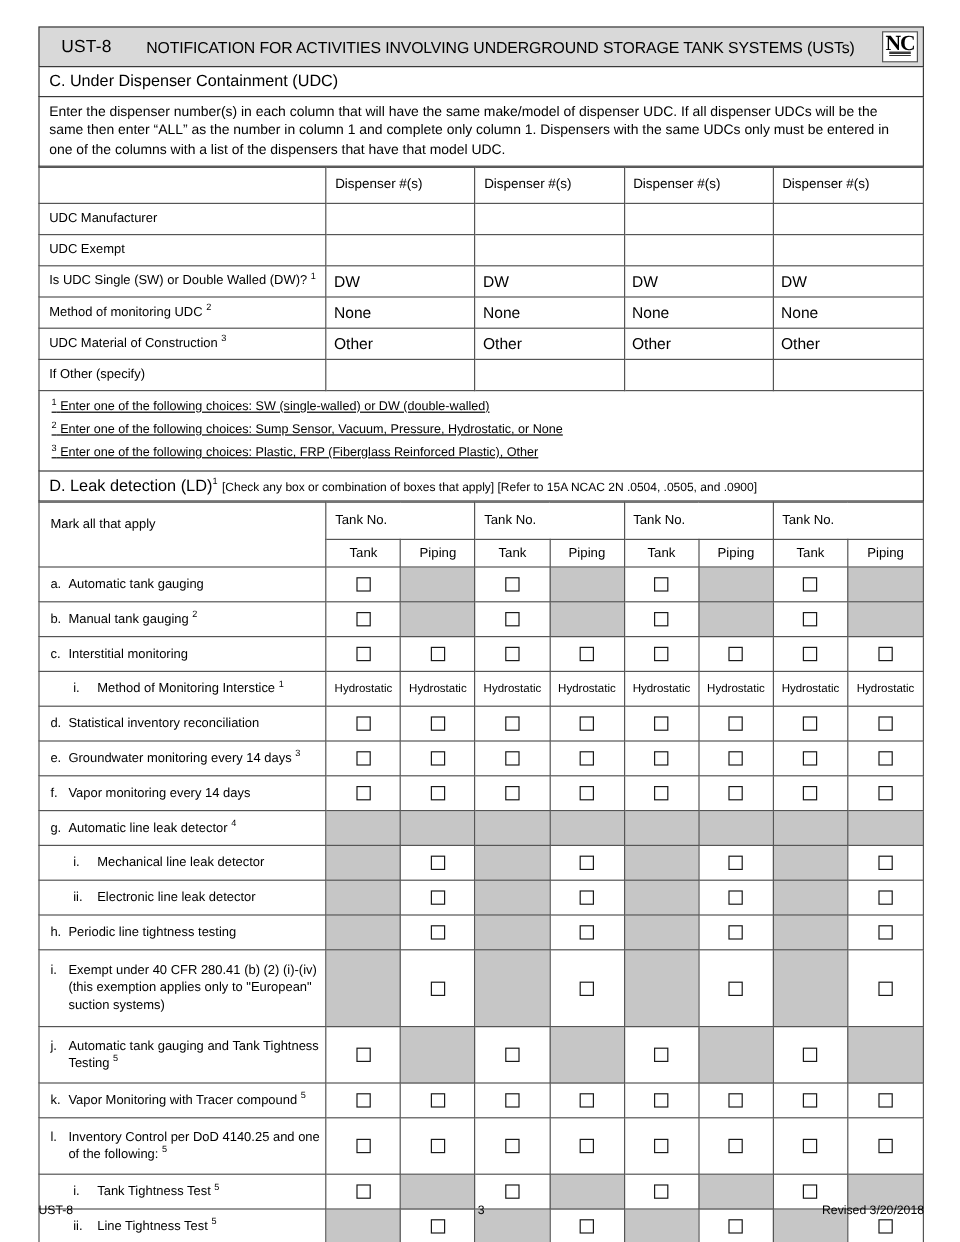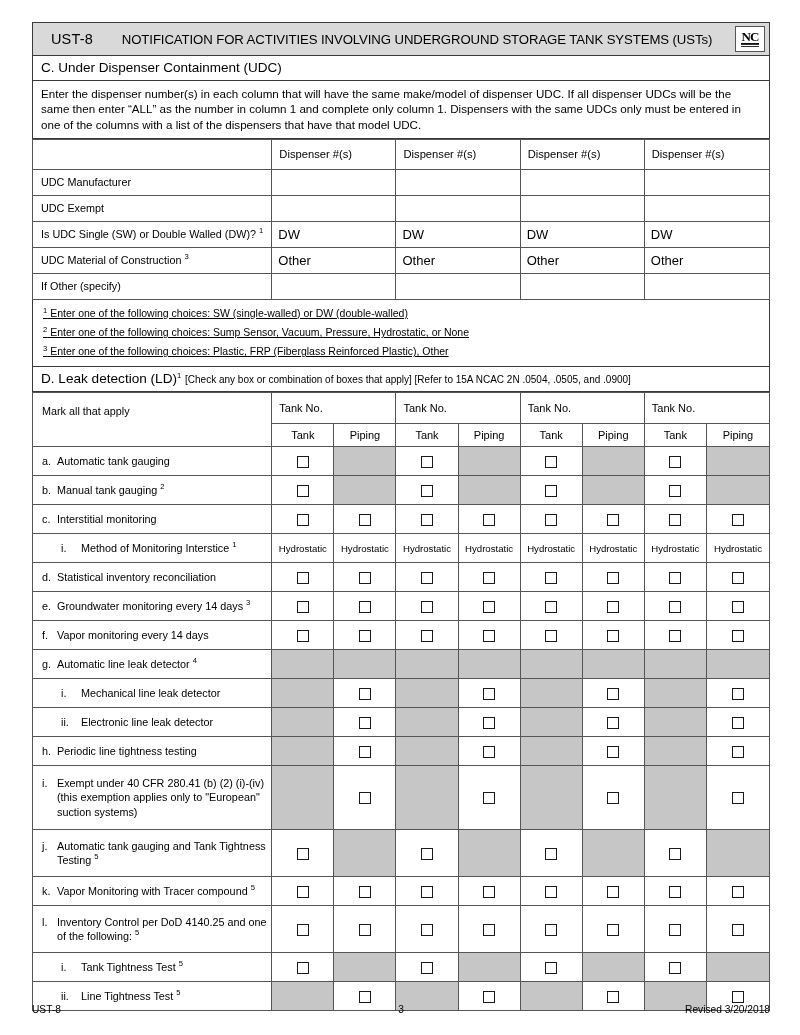--- a/index.html
+++ b/index.html
@@ -59,7 +59,7 @@
   .nc-logo .nc-text {
     font-family: "Liberation Serif", serif;
     font-weight: bold;
-    font-size: 13px;
+    font-size: 18px;
     line-height: 11px;
     letter-spacing: -1px;
   }

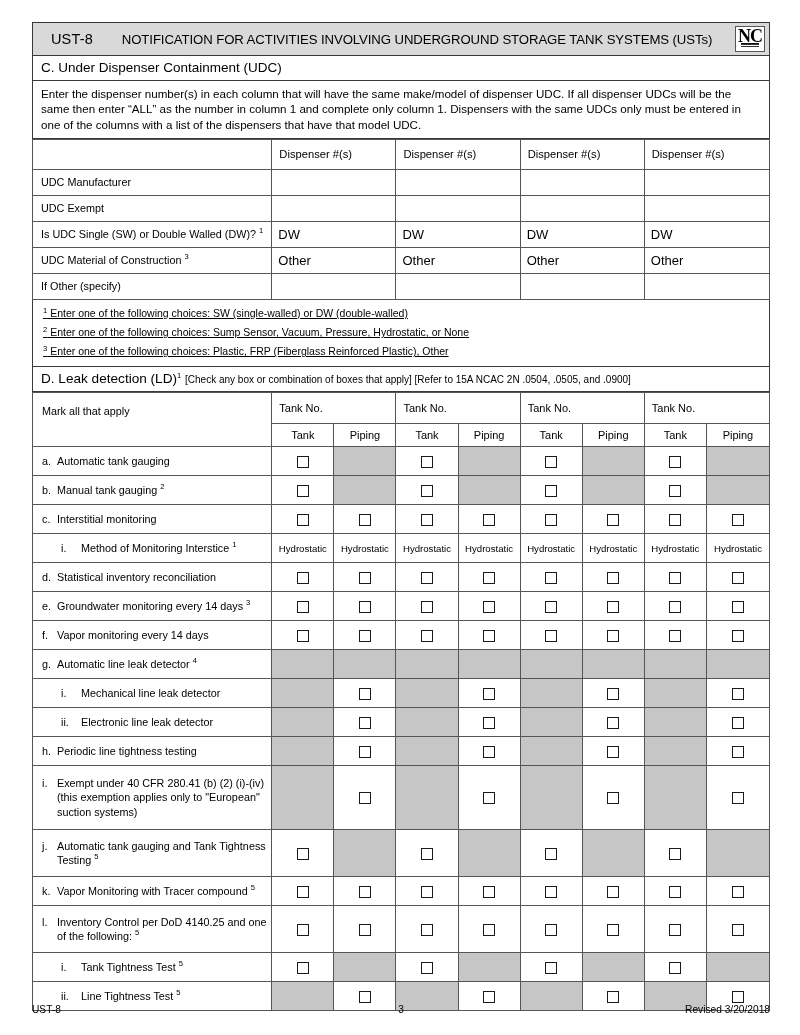--- a/index.html
+++ b/index.html
@@ -273,6 +273,13 @@
           <td class="udc-val">DW</td>
           <td class="udc-val">DW</td>
           <td class="udc-val">DW</td>
+        </tr>
+        <tr>
+          <td class="udc-lbl">Method of monitoring UDC <sup>2</sup></td>
+          <td class="udc-val">None</td>
+          <td class="udc-val">None</td>
+          <td class="udc-val">None</td>
+          <td class="udc-val">None</td>
         </tr>
         <tr>
           <td class="udc-lbl">UDC Material of Construction <sup>3</sup></td>

